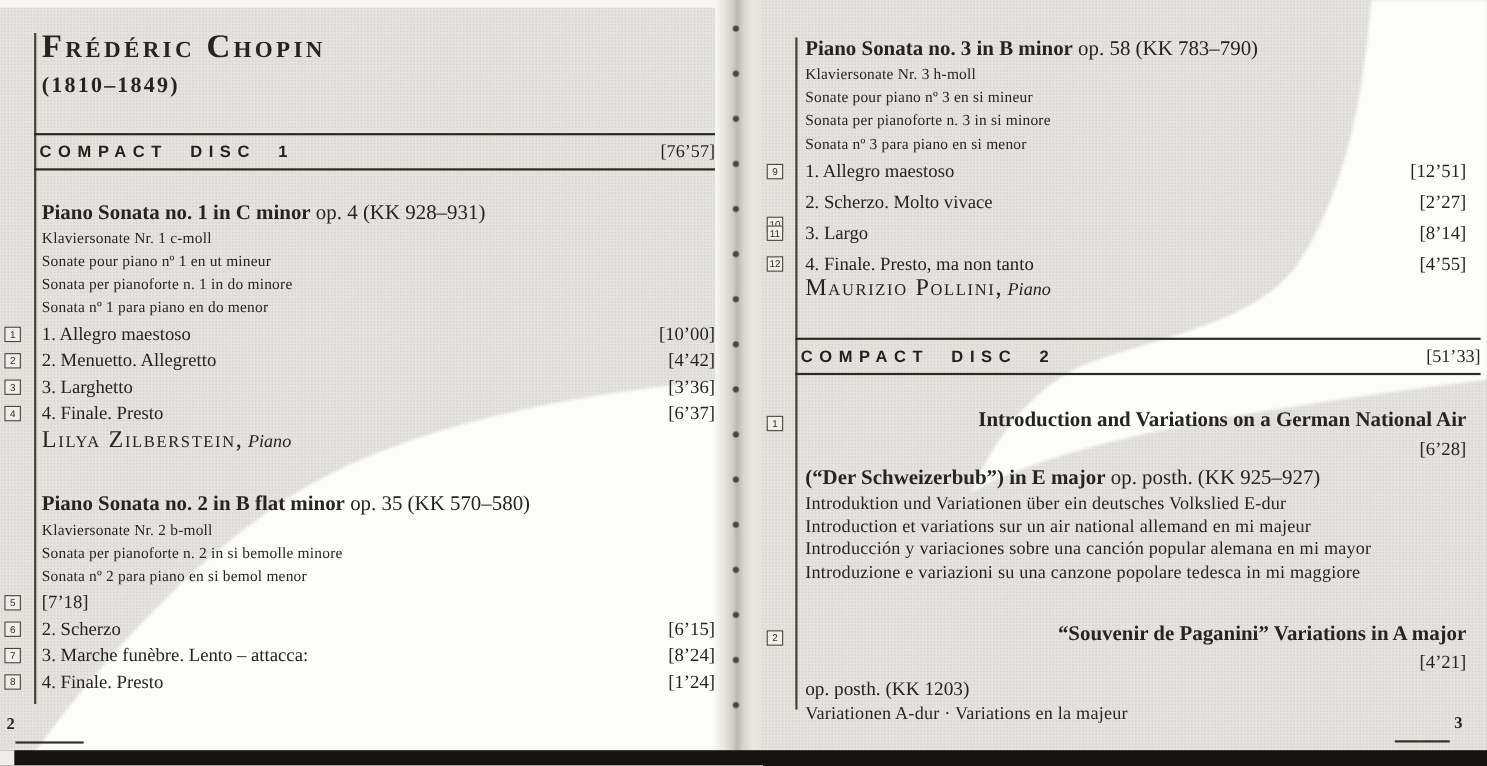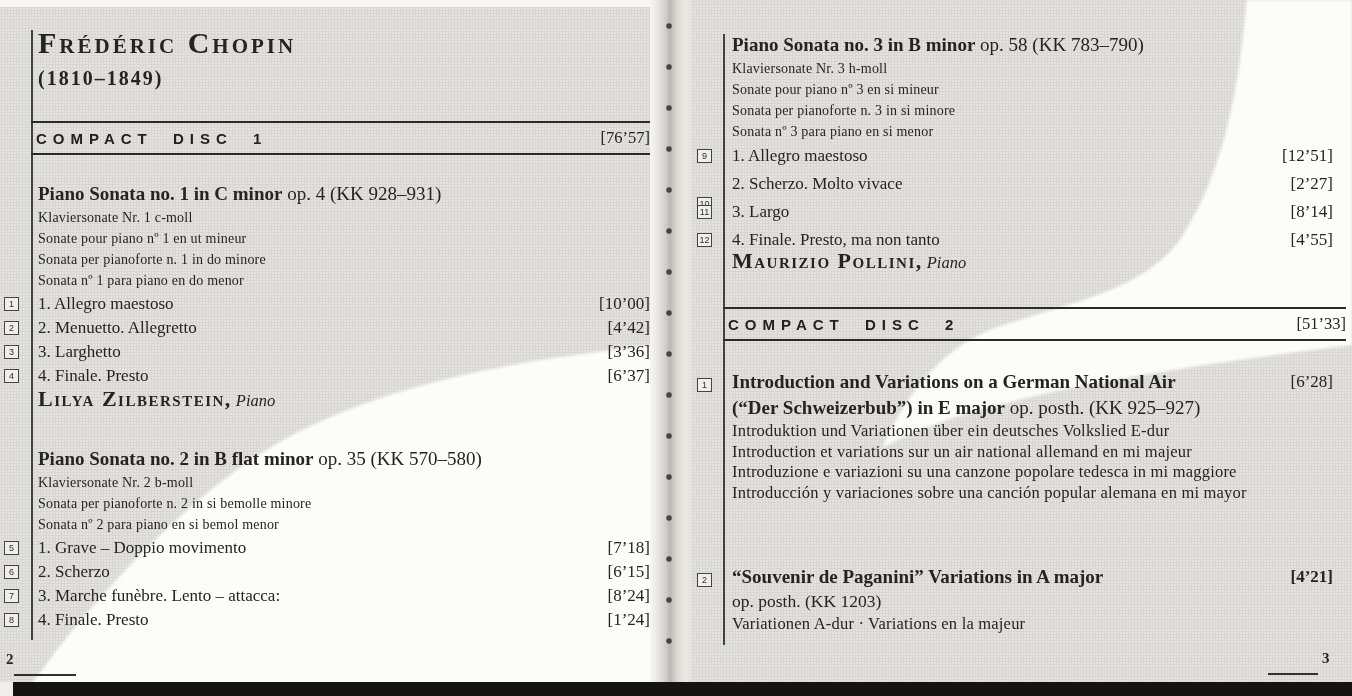--- a/index.html
+++ b/index.html
@@ -55,7 +55,7 @@
     font-family:"Liberation Sans", sans-serif;font-size:9px;line-height:12px;text-align:center;color:#33302b;}
 
   .performer{position:absolute;white-space:nowrap;}
-  .pname{font-variant:small-caps;font-weight:bold;font-size:22px;letter-spacing:1.5px;}
+  .pname{font-variant:small-caps;font-weight:normal;font-size:22px;letter-spacing:1.5px;}
   .prole{font-style:italic;font-size:16.5px;}
 
   .pagenum{position:absolute;font-weight:bold;font-size:15px;}

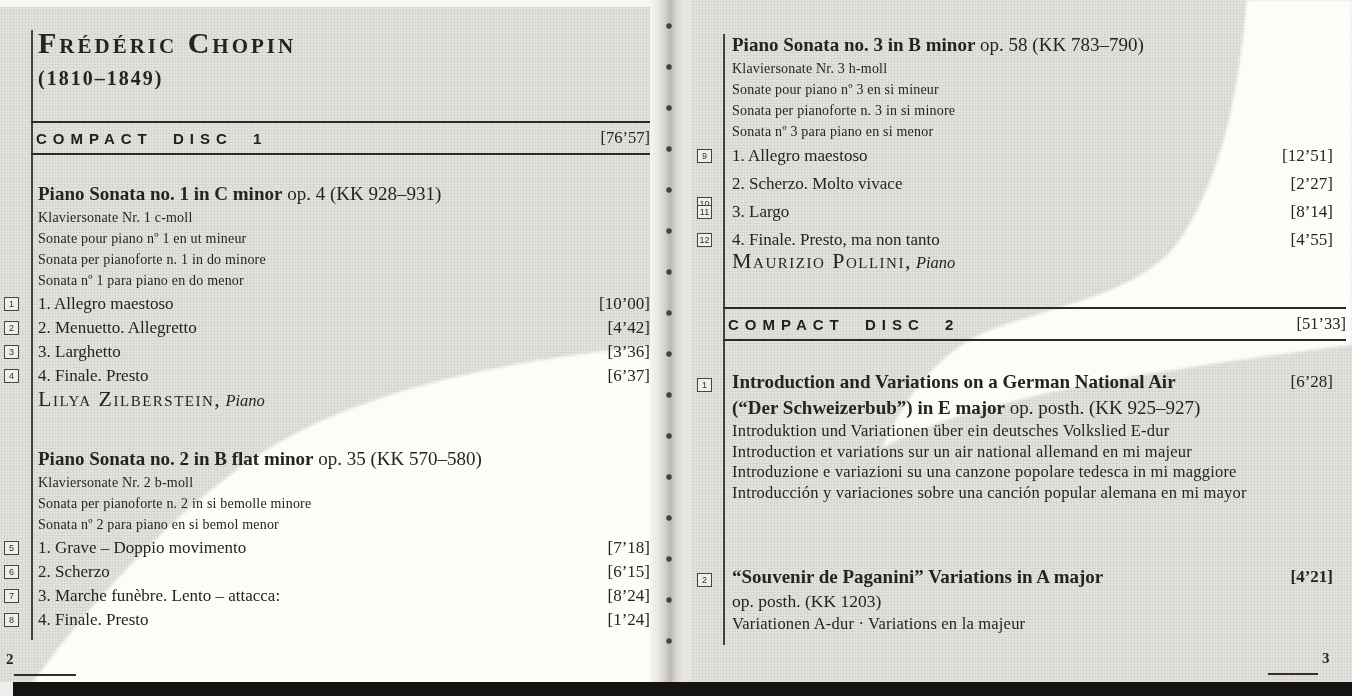--- a/index.html
+++ b/index.html
@@ -36,7 +36,7 @@
   .work{position:absolute;}
   .wtitle{font-size:19px;font-weight:bold;line-height:26px;white-space:nowrap;}
   .wtitle .opus{font-weight:normal;}
-  .wtitle-row{display:flex;justify-content:space-between;align-items:center;}
+  .wtitle-row{display:flex;justify-content:space-between;align-items:flex-end;flex-direction:column;}
   .subs div{font-size:14px;line-height:21px;letter-spacing:0.2px;white-space:nowrap;}
   .subs-sm div{font-size:16.5px;line-height:20.5px;}
   .opline{font-size:17.5px;line-height:25px;}

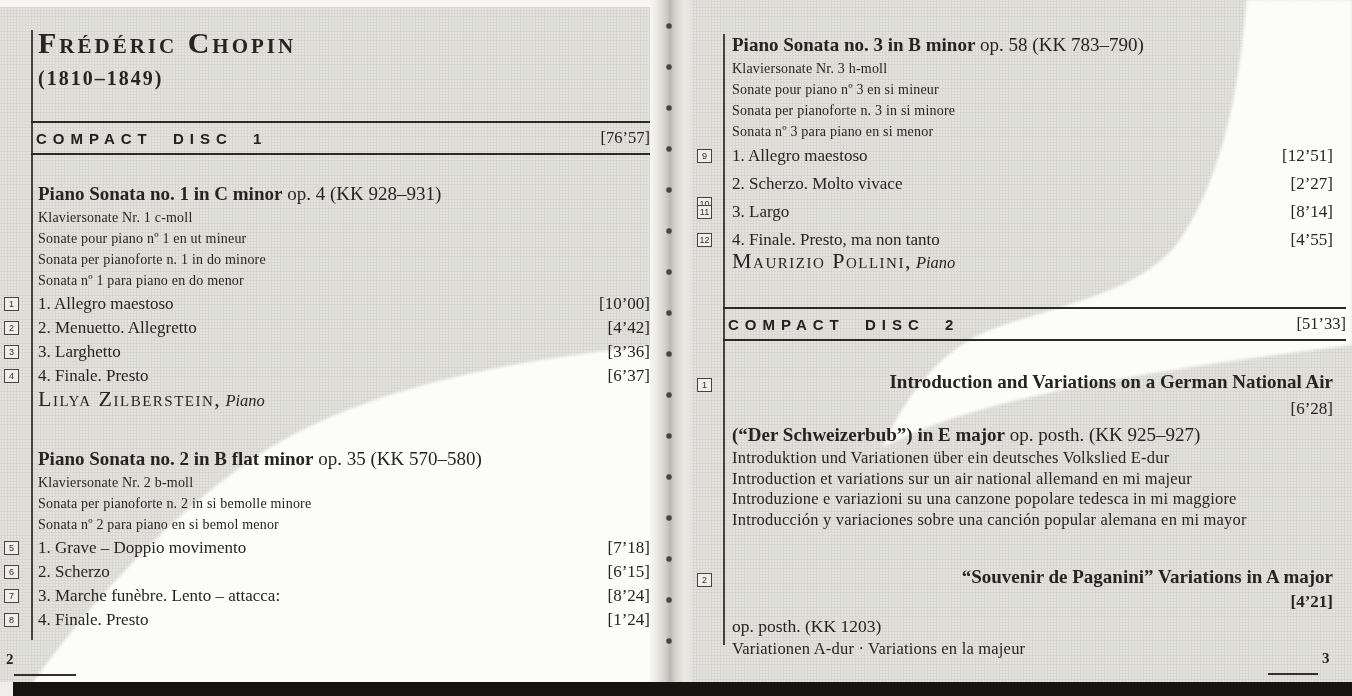--- a/index.html
+++ b/index.html
@@ -219,8 +219,8 @@
     <div class="subs subs-sm">
       <div>Introduktion und Variationen über ein deutsches Volkslied E-dur</div>
       <div>Introduction et variations sur un air national allemand en mi majeur</div>
+      <div>Introducción y variaciones sobre una canción popular alemana en mi mayor</div>
       <div>Introduzione e variazioni su una canzone popolare tedesca in mi maggiore</div>
-      <div>Introducción y variaciones sobre una canción popular alemana en mi mayor</div>
     </div>
   </div>
 

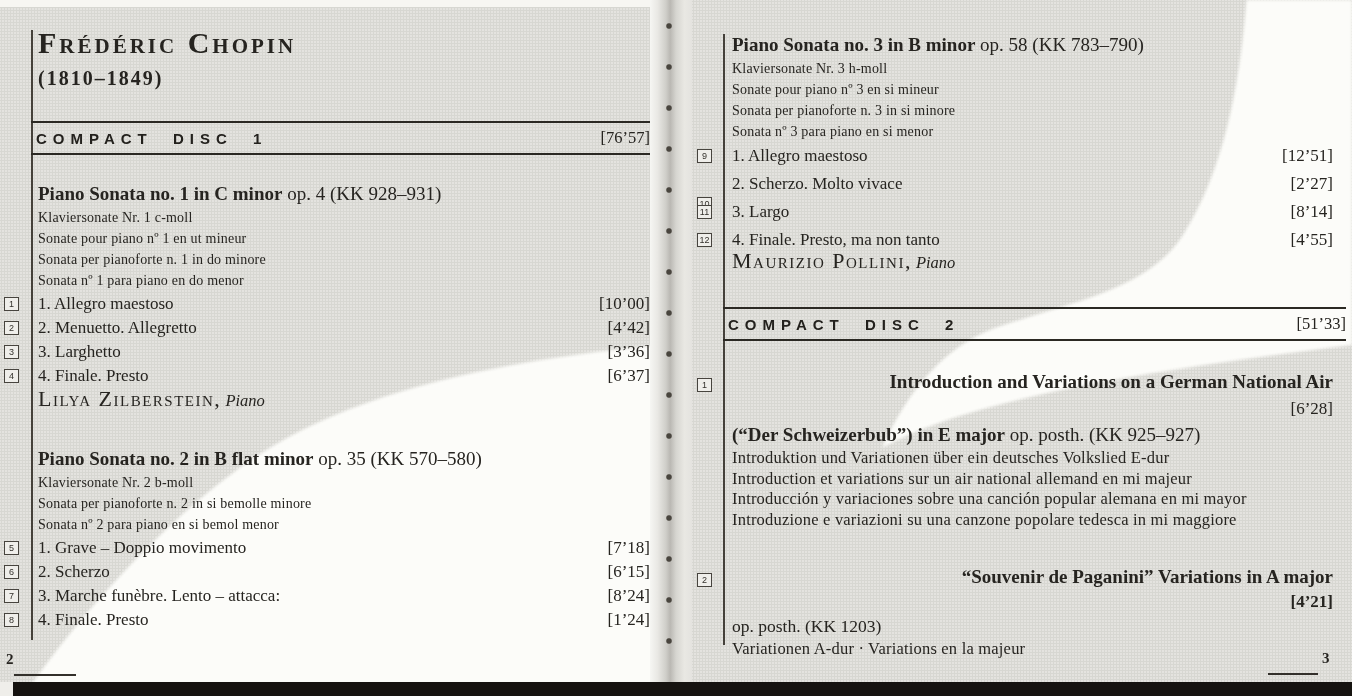--- a/index.html
+++ b/index.html
@@ -136,7 +136,6 @@
     <div class="tracks h24">
       <div class="track">
         <span class="tnum" style="top:5px;">5</span>
-        <span>1. Grave – Doppio movimento</span>
         <span>[7’18]</span>
       </div>
       <div class="track">

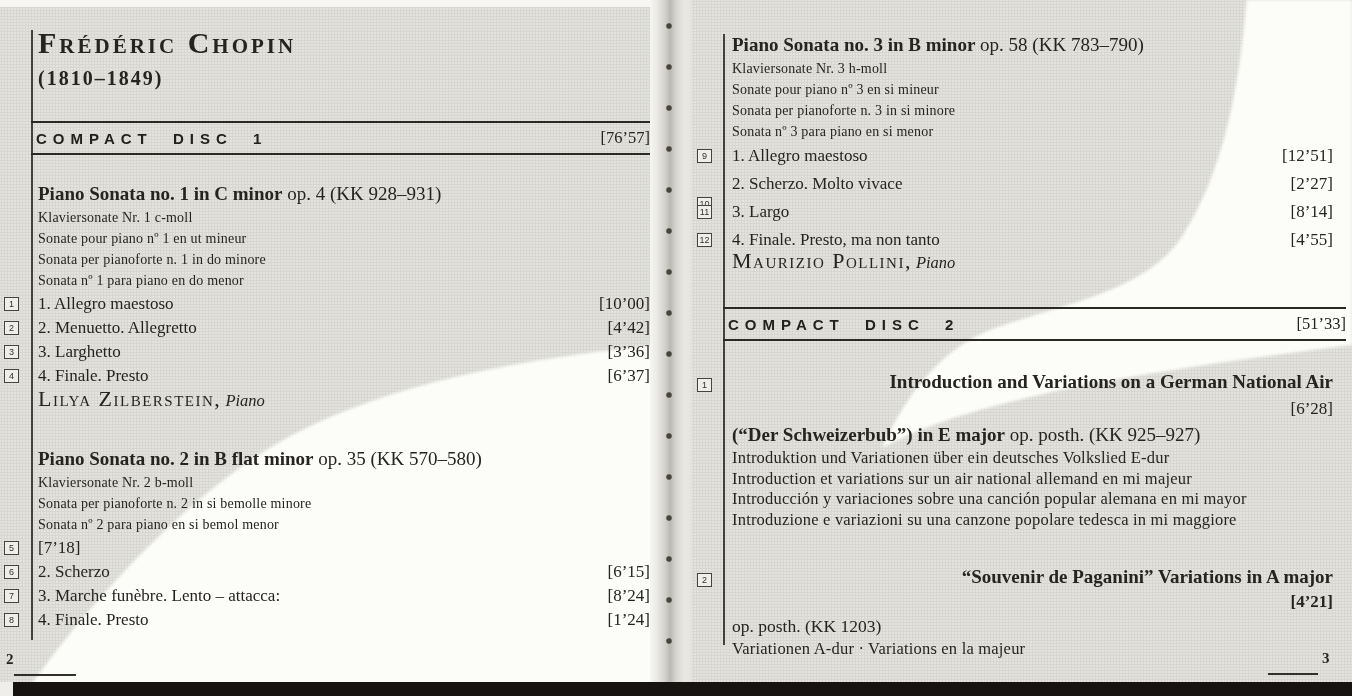--- a/index.html
+++ b/index.html
@@ -228,7 +228,7 @@
     <span class="tnum-solo" style="left:-35px;top:9px;">2</span>
     <div class="wtitle wtitle-row" style="line-height:25px;">
       <b>“Souvenir de Paganini” Variations in A major</b>
-      <span class="opus" style="font-size:17px;font-weight:bold;">[4’21]</span>
+      <span class="opus" style="font-size:17px;">[4’21]</span>
     </div>
     <div class="opline">op. posth. (KK 1203)</div>
     <div class="subs subs-sm">

